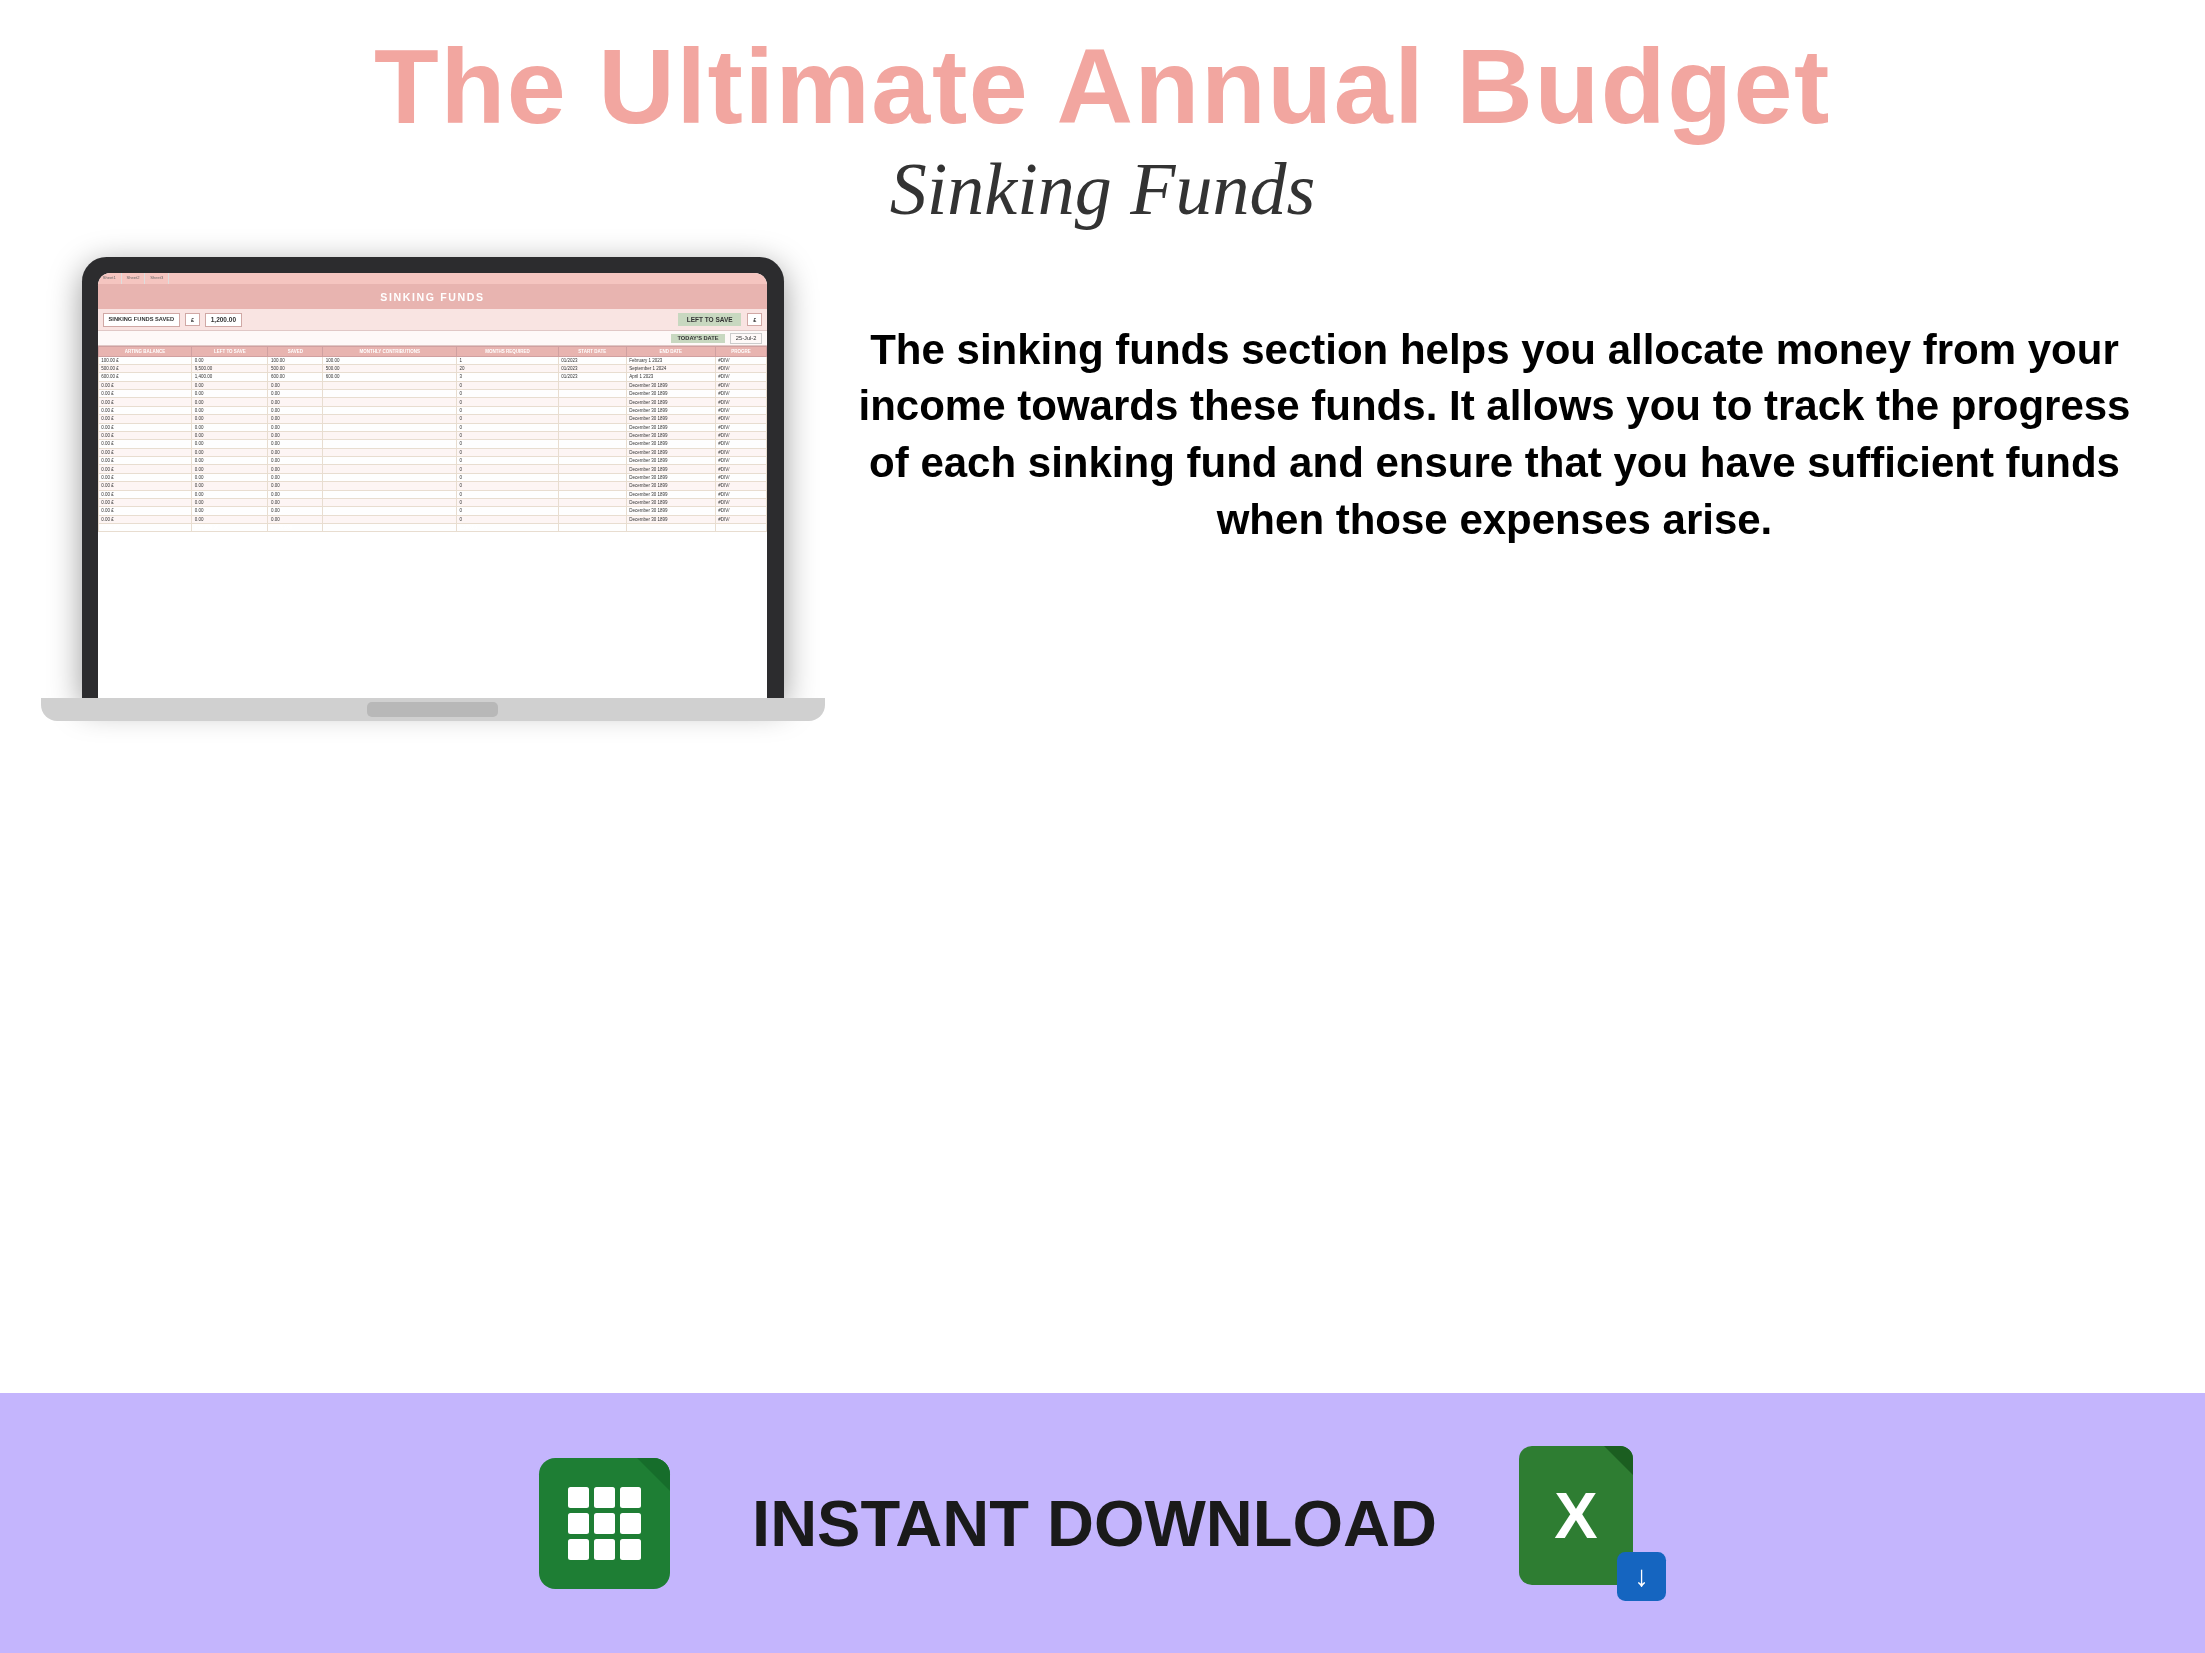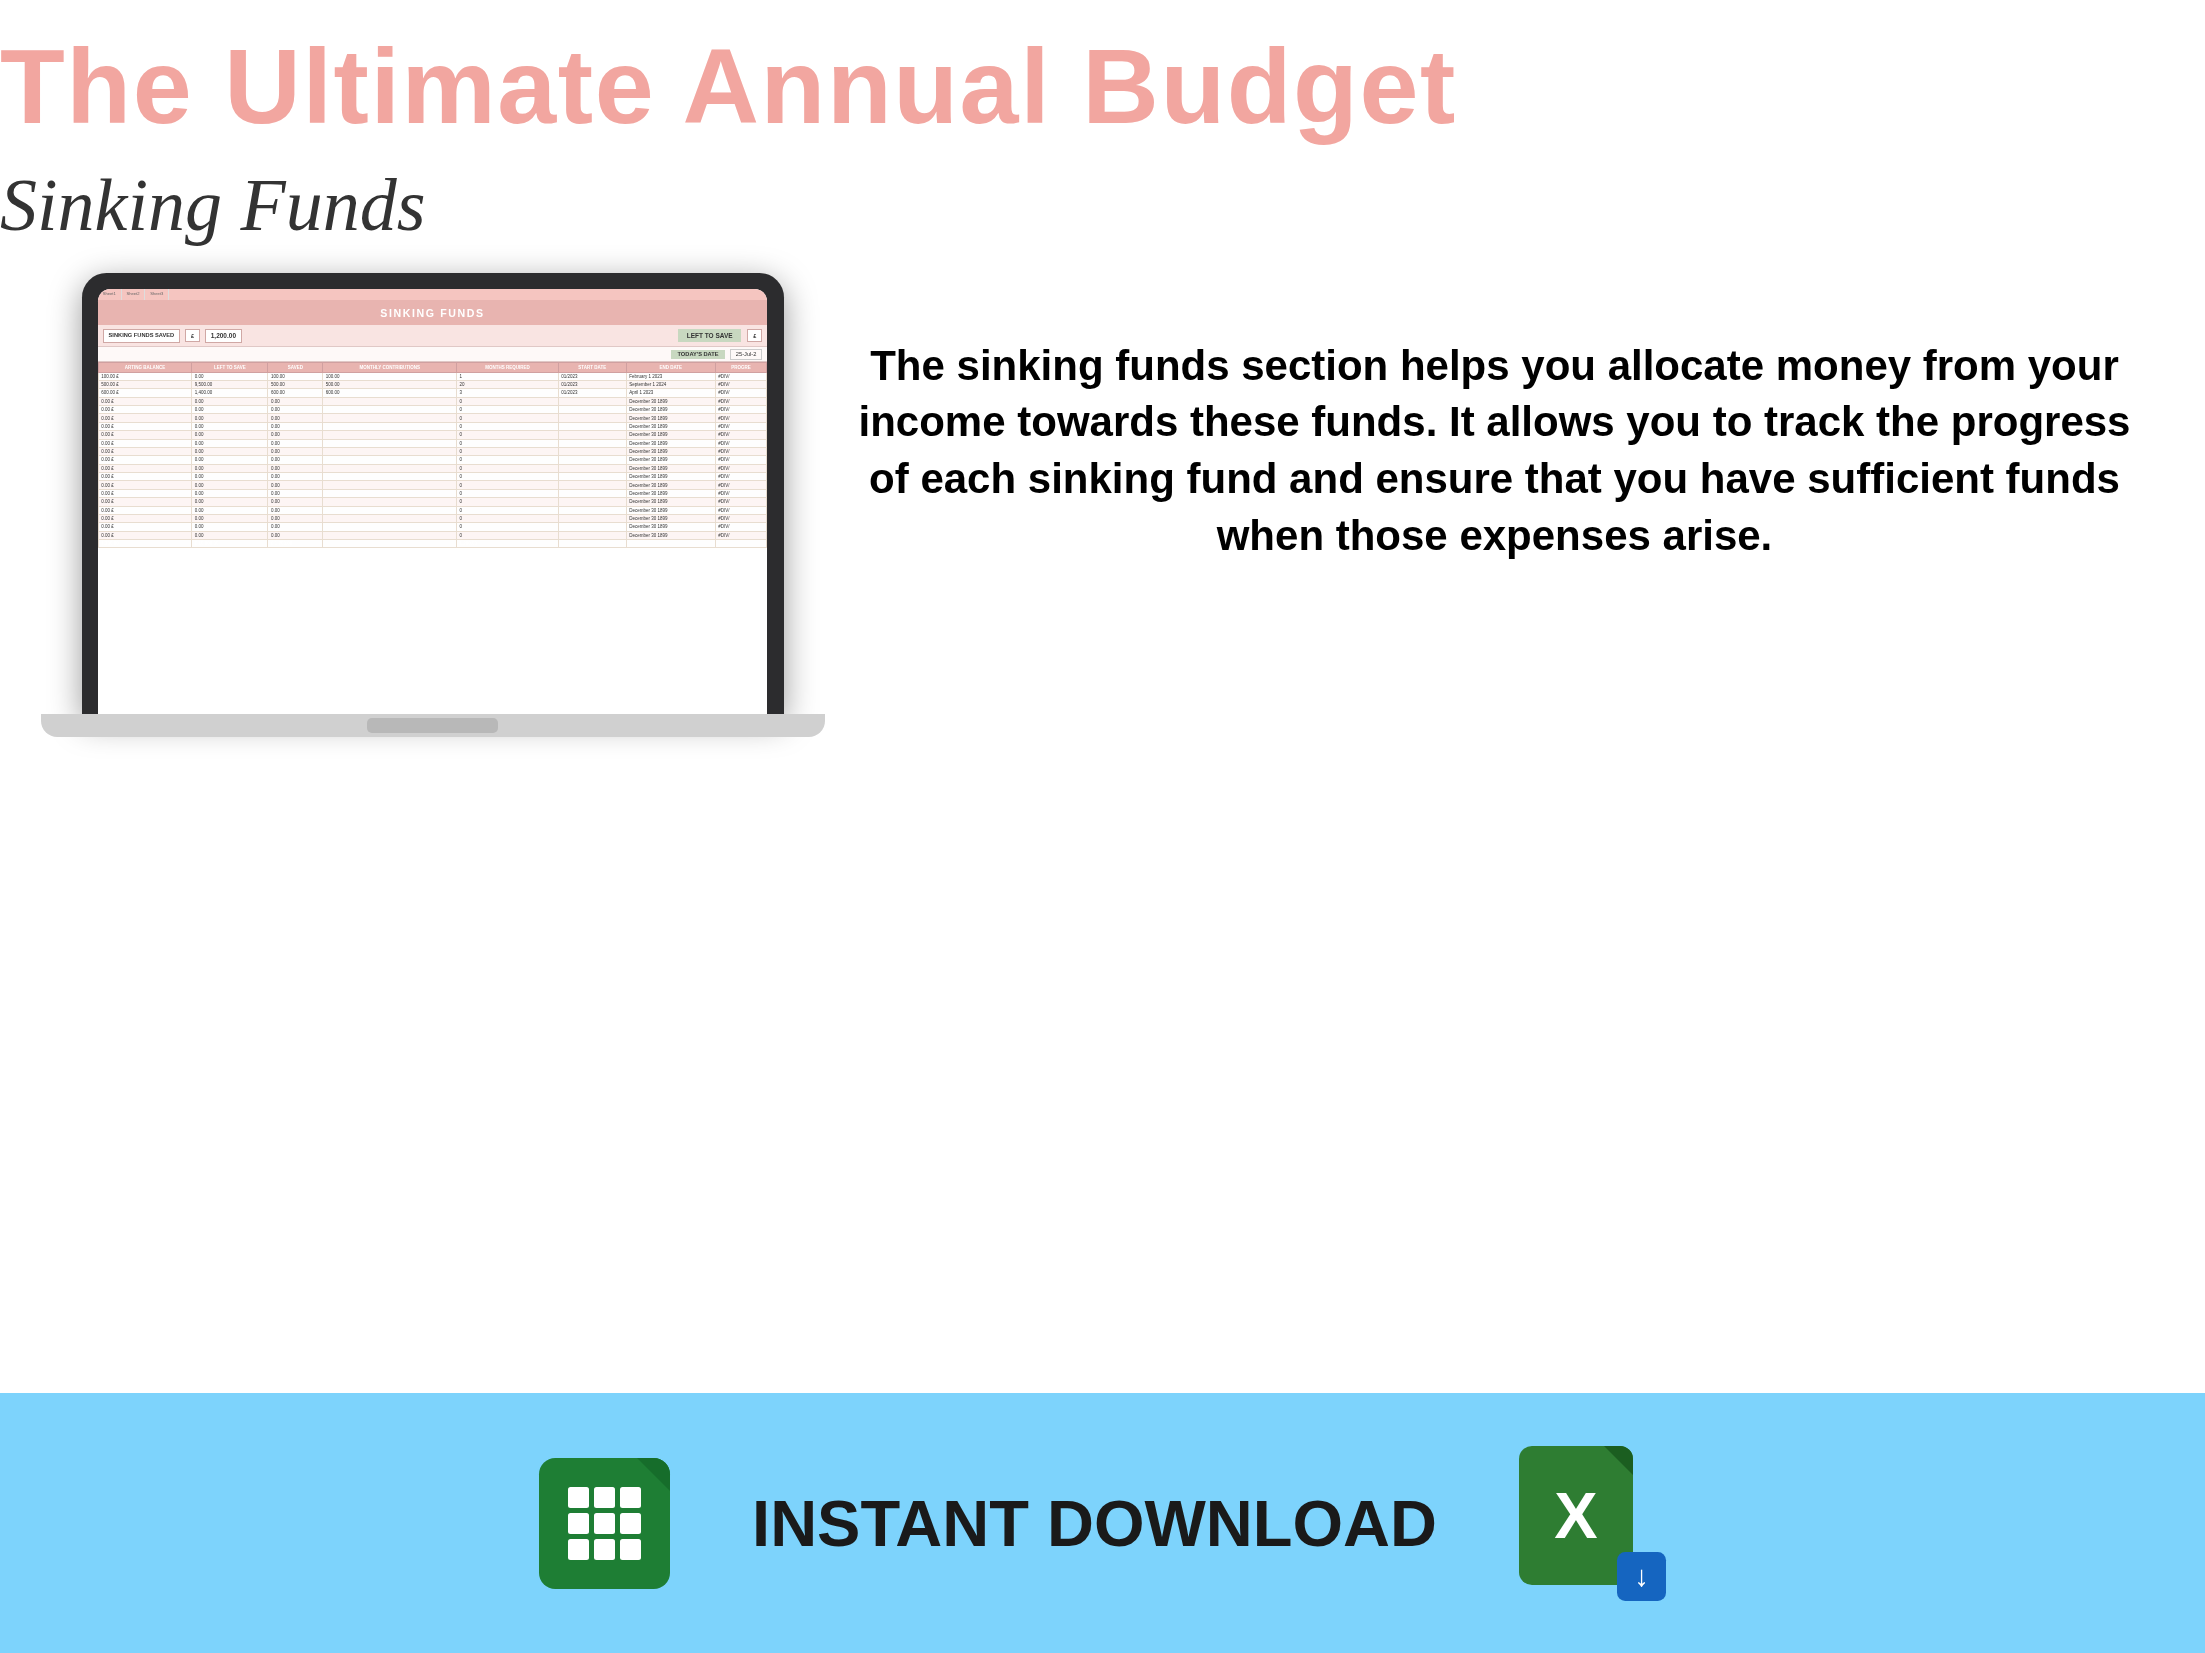--- a/index.html
+++ b/index.html
@@ -24,9 +24,8 @@
     .top-section {
       display: flex;
       flex-direction: column;
-      align-items: flex-start;
+      align-items: center;
       padding-top: 33px;
-      gap: 16px;
     }
 
     .main-title {

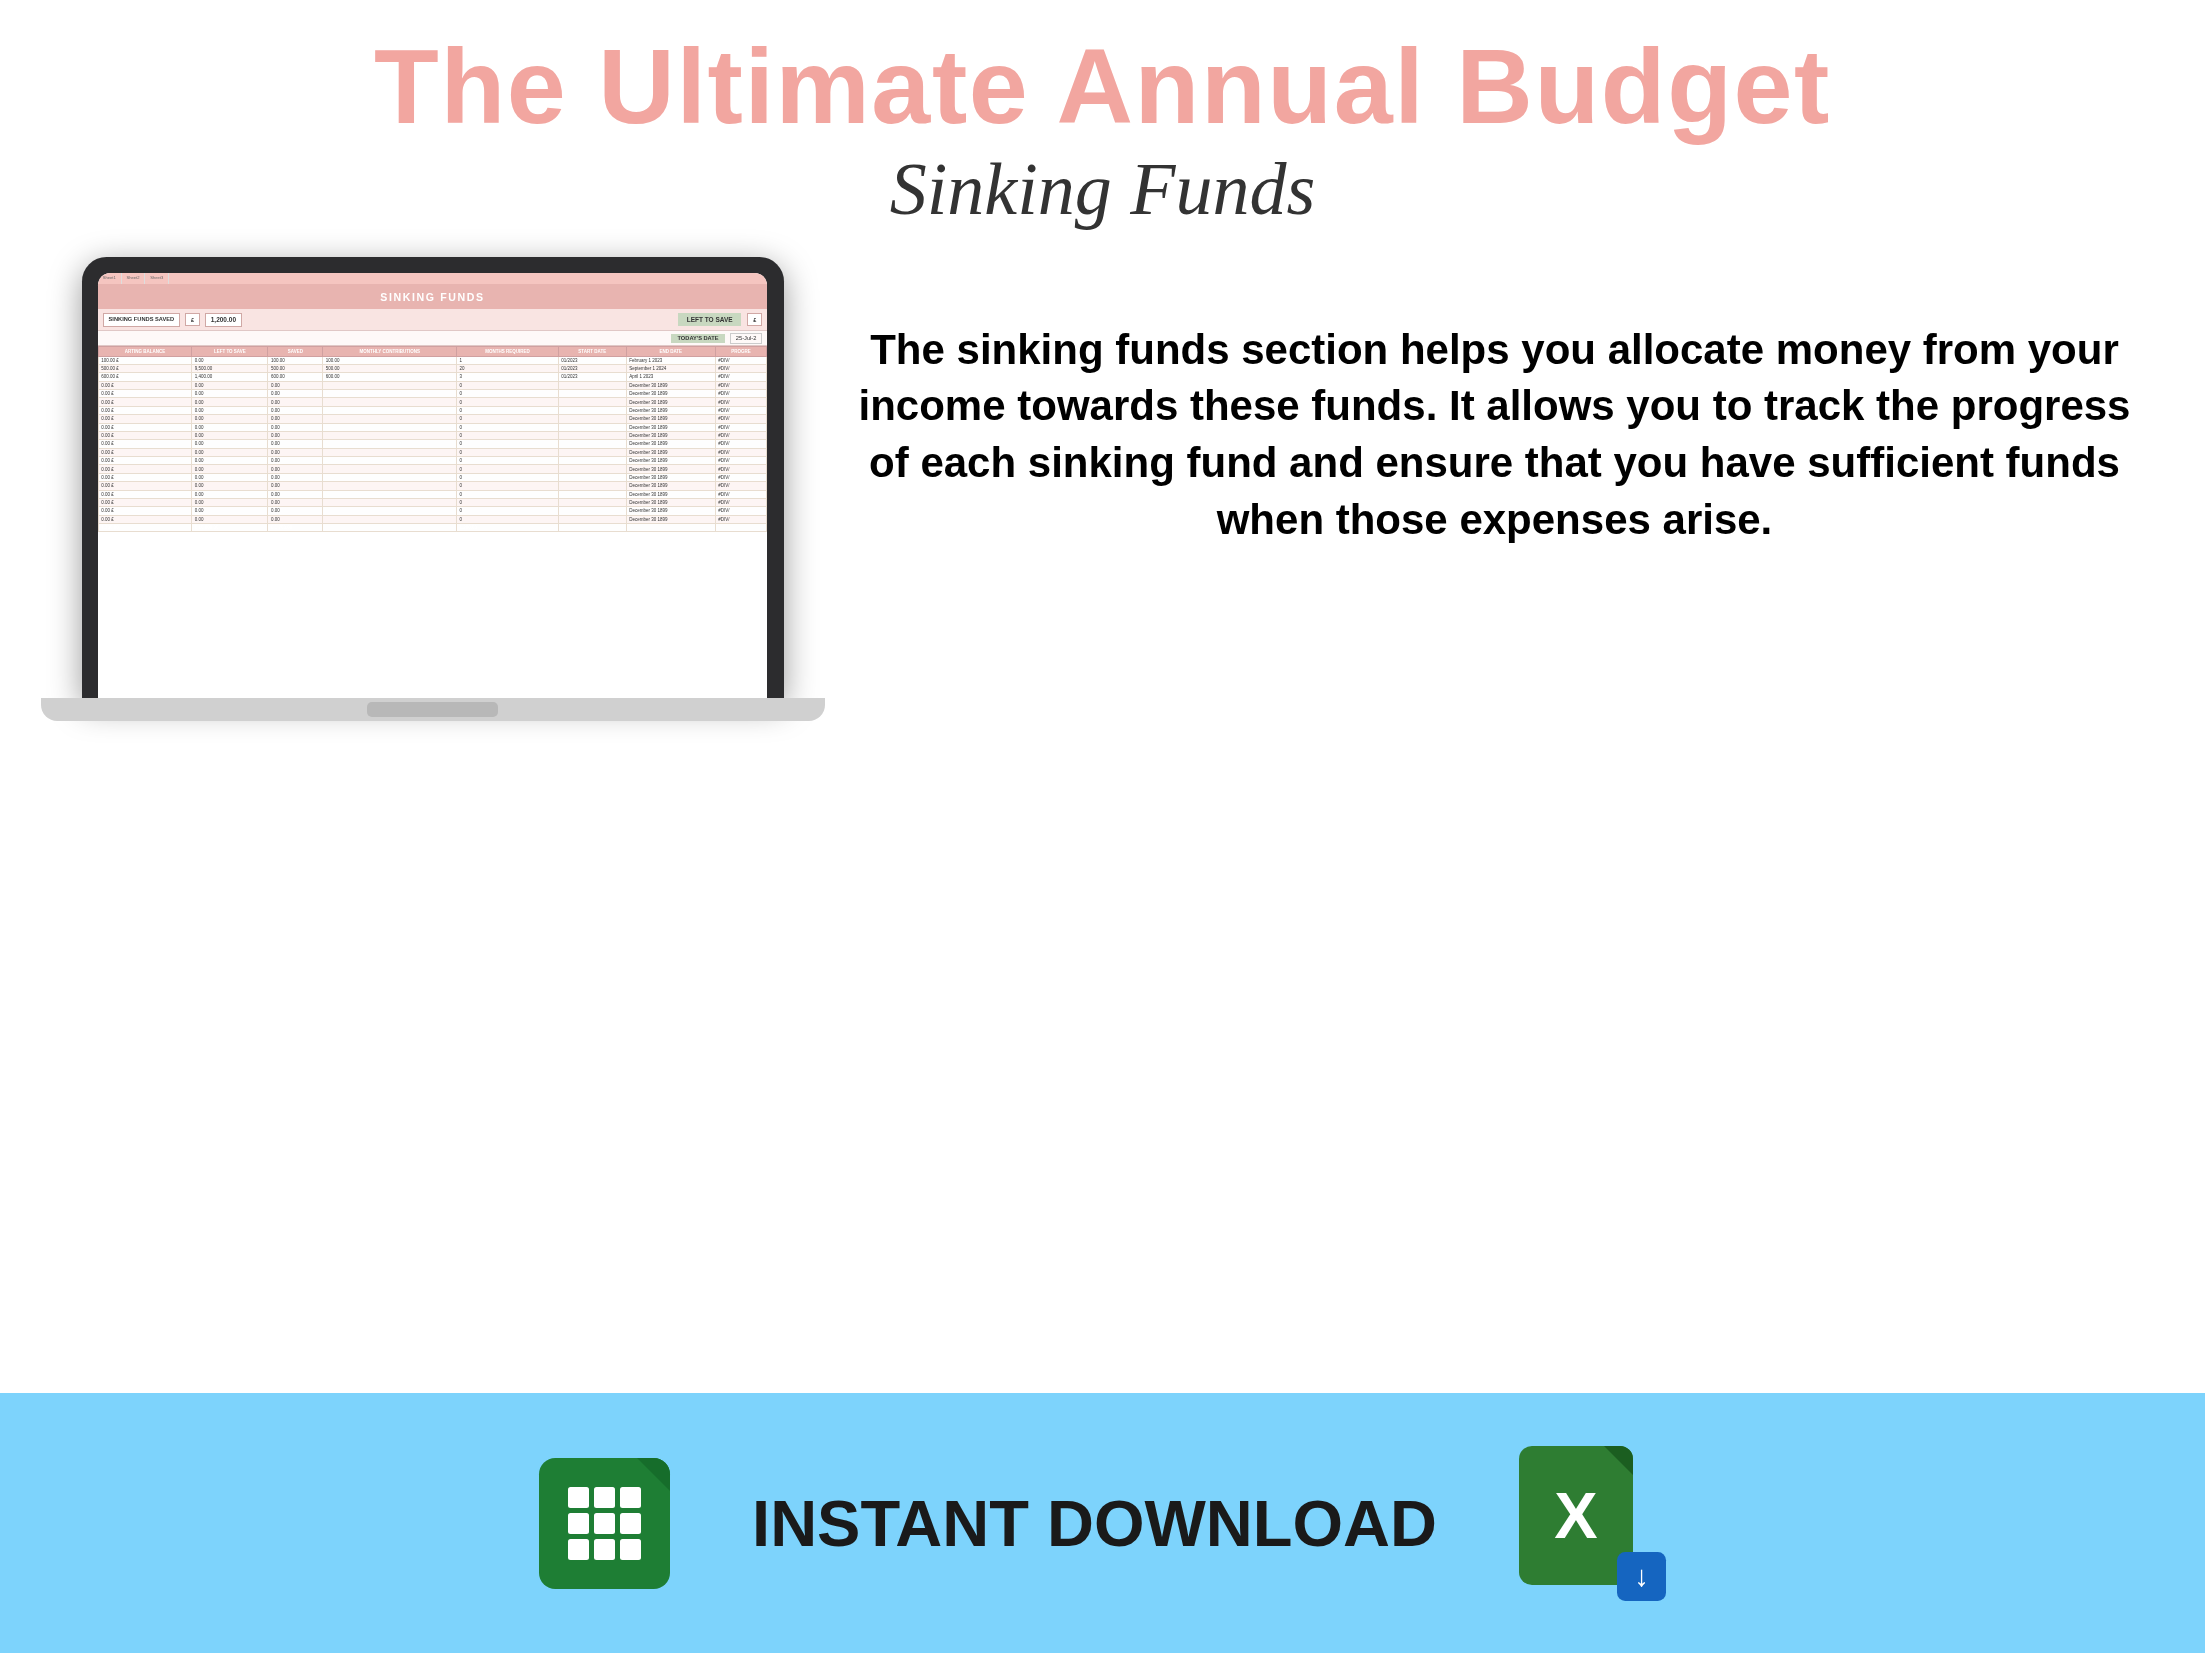--- a/index.html
+++ b/index.html
@@ -266,7 +266,7 @@
 
     
     .bottom-section {
-      background: #7dd3fc;
+      background: #c4b5fd;
       height: 261px;
       display: flex;
       align-items: center;

